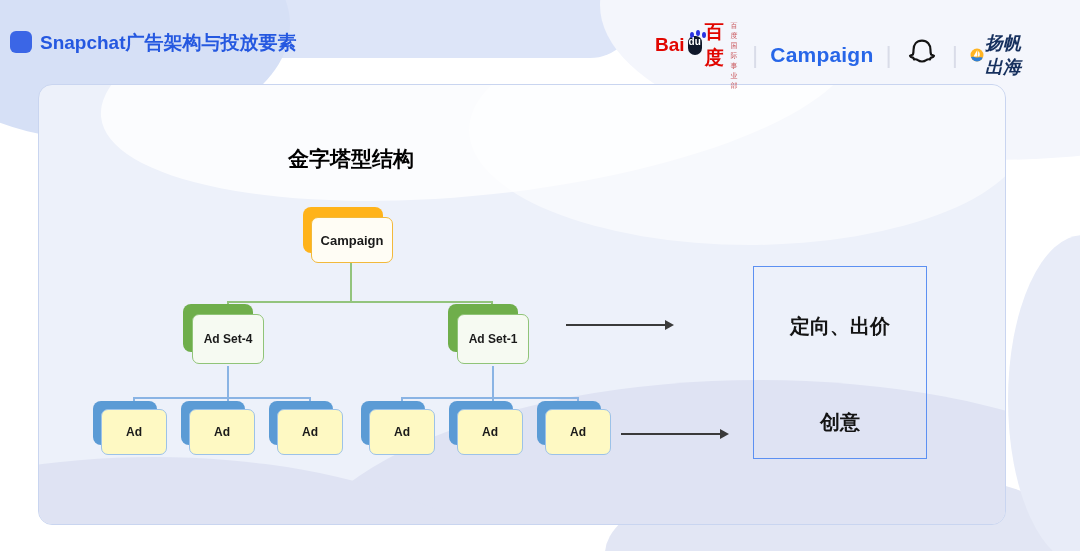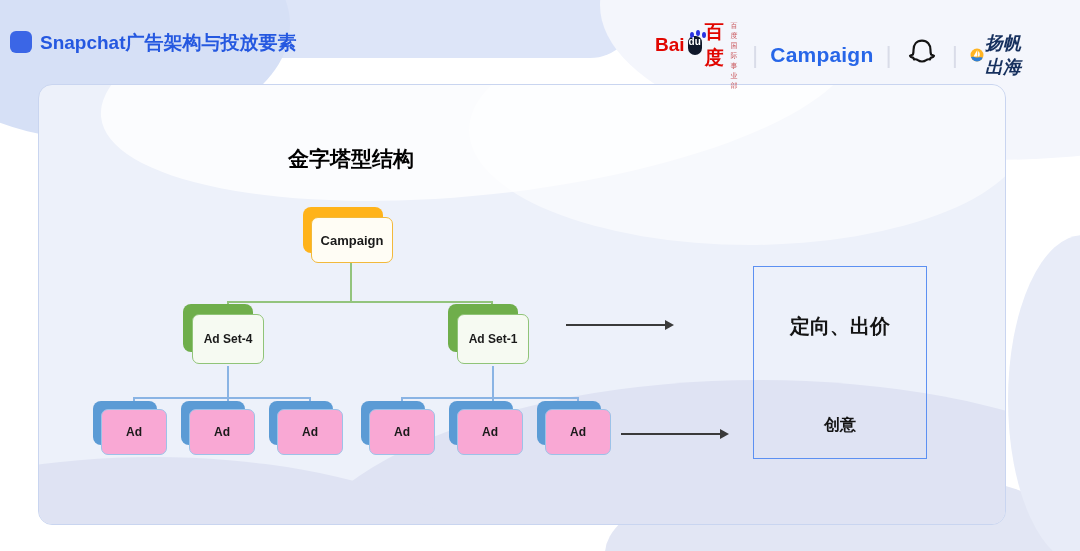--- a/index.html
+++ b/index.html
@@ -74,7 +74,7 @@
   .node-adset2 { left:409px; top:219px; width:82px; height:62px; }
 
   .node-ad .back { width:64px; height:44px; background:#5b9bd5; }
-  .node-ad .front { left:8px; top:8px; width:66px; height:46px; background:#f9a8d4; border:1.5px solid #9cc2e8; font-size:12px; }
+  .node-ad .front { left:8px; top:8px; width:66px; height:46px; background:#fef9c3; border:1.5px solid #9cc2e8; font-size:12px; }
   .node-ad1 { left:54px;  top:316px; width:75px; height:56px; }
   .node-ad2 { left:142px; top:316px; width:75px; height:56px; }
   .node-ad3 { left:230px; top:316px; width:75px; height:56px; }

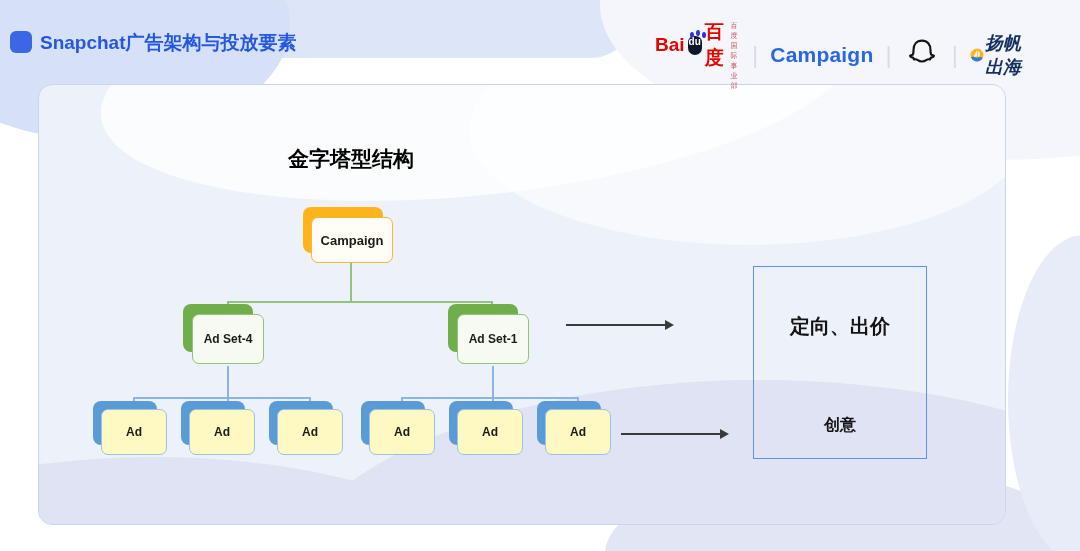--- a/index.html
+++ b/index.html
@@ -113,7 +113,7 @@
   .elements-top { position:absolute; left:0; top:46px; width:100%; text-align:center;
                   font-size:20px; font-weight:bold; color:#141414; }
   .elements-bottom { position:absolute; left:0; bottom:22px; width:100%; text-align:center;
-                  font-size:16px; font-weight:bold; color:#141414; }
+                  font-size:20px; font-weight:bold; color:#141414; }
 </style>
 </head>
 <body>

